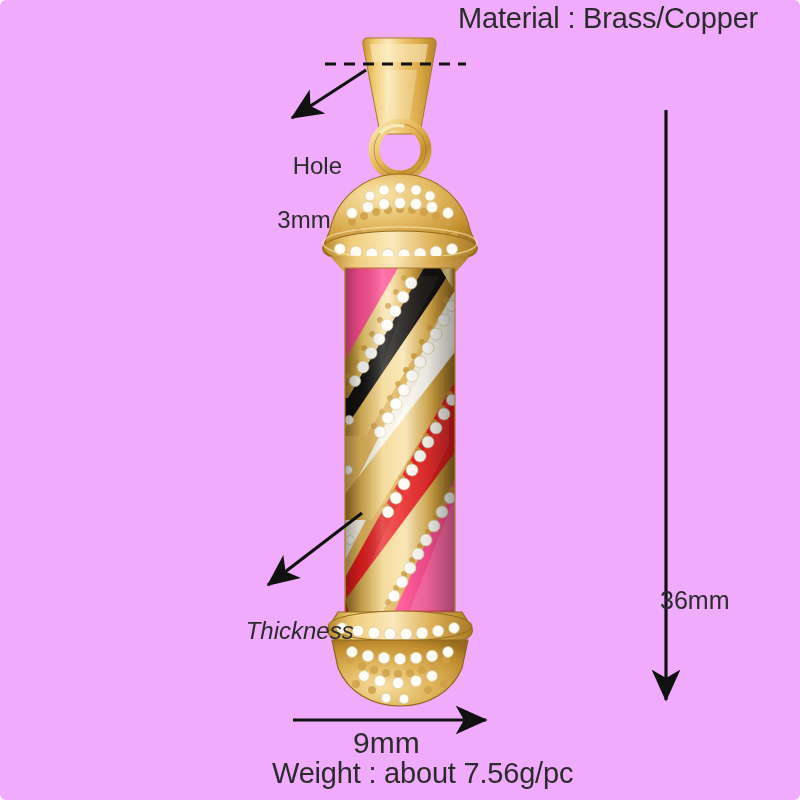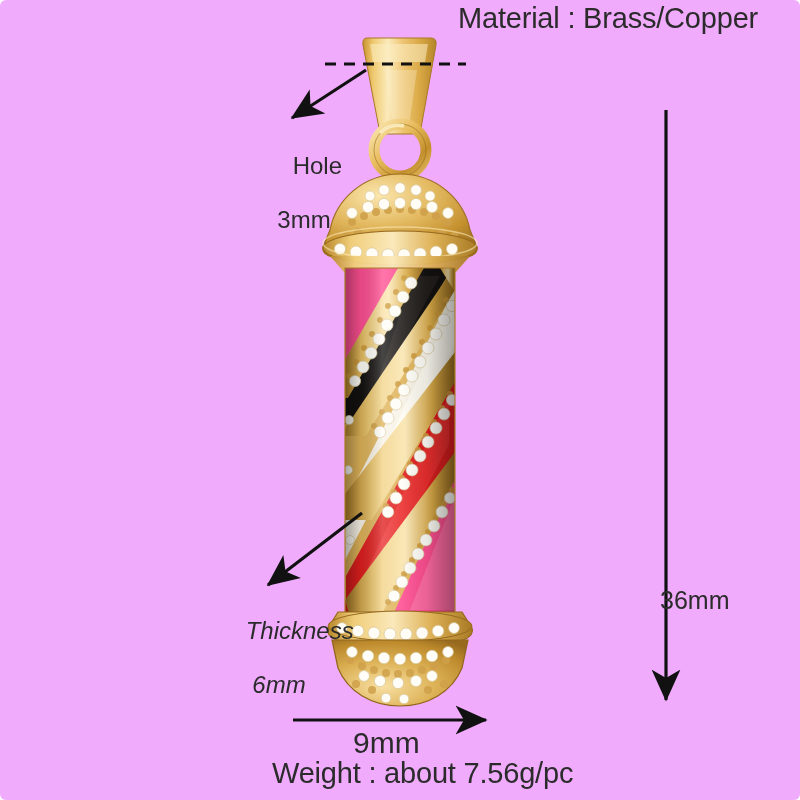--- a/index.html
+++ b/index.html
@@ -453,7 +453,6 @@
 
   <div class="txt" id="thickness-label">
     <span>Thickness</span>
-    <span class="l2">6mm</span>
   </div>
 
   <div class="txt" id="height-dim-text">36mm</div>

